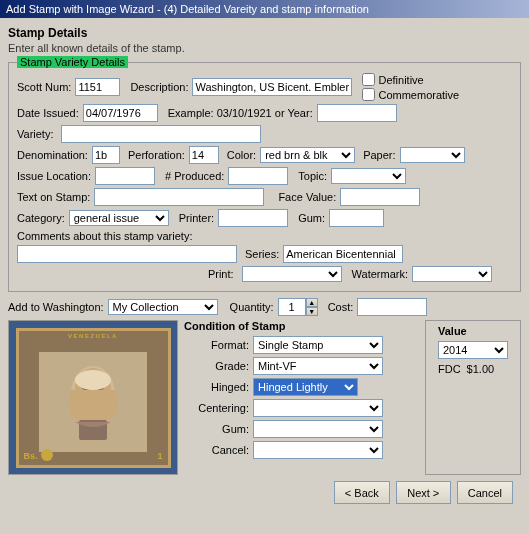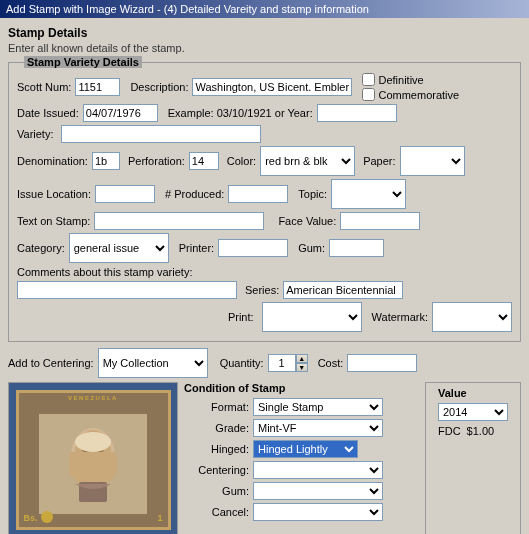--- a/index.html
+++ b/index.html
@@ -43,11 +43,10 @@
     .group-box-title {
       position: absolute;
       top: -7px;
-      left: 15px;
-      background: #a3a3a3;
+      left: 8px;
+      background: #22c55e;
       padding: 0 3px;
       font-size: 11px;
-      font-weight: bold;
     }
     .form-row {
       display: flex;

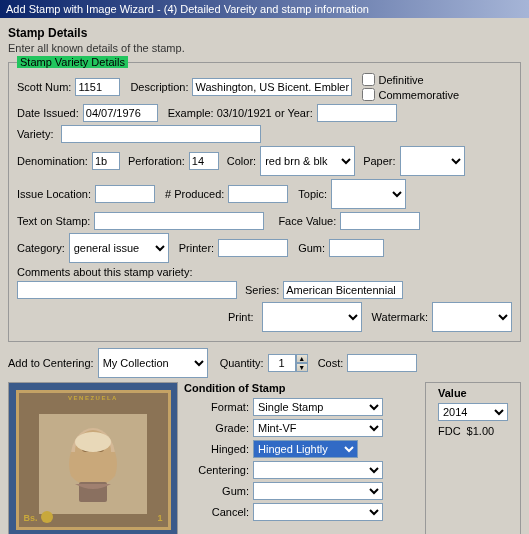--- a/index.html
+++ b/index.html
@@ -68,7 +68,7 @@
       font-family: Arial, Helvetica, sans-serif;
     }
     select {
-      height: 30px;
+      height: 16px;
       border: 1px solid #7f9db9;
       background: white;
       font-size: 11px;

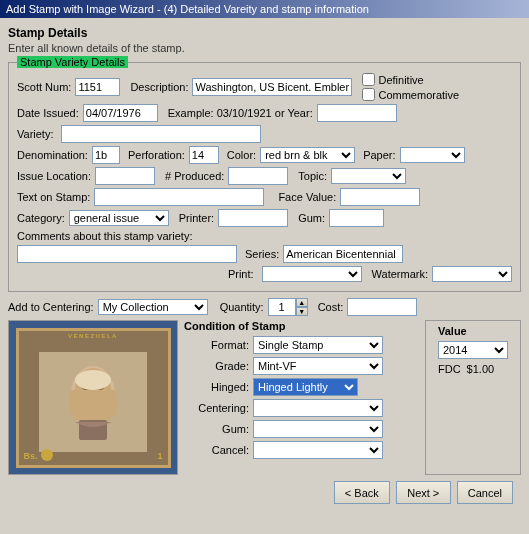--- a/index.html
+++ b/index.html
@@ -292,7 +292,7 @@
       <input type="text" style="width: 120px;" value="American Bicentennial">
     </div>
 
-    <div class="form-row" style="justify-content: flex-end; margin-right:0;">
+    <div class="form-row" style="justify-content: flex-end; margin-right:20px;">
       <span class="label">Print:</span>
       <select style="width:100px; margin-left:4px;">
         <option></option>

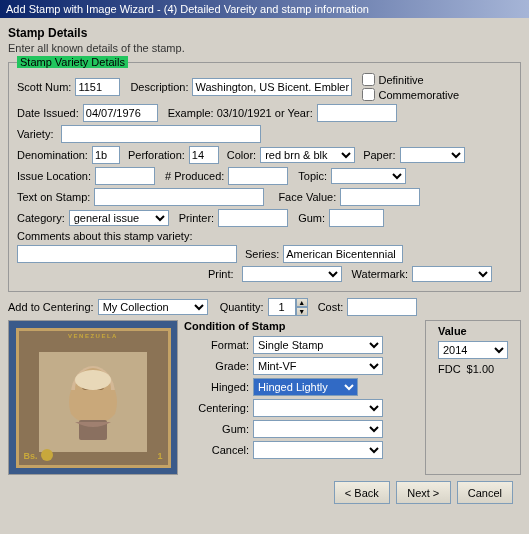--- a/index.html
+++ b/index.html
@@ -305,7 +305,7 @@
   </div>
 
   <div class="collection-row">
-    <span class="label">Add to Centering:</span>
+    <span class="label">Add to Washington:</span>
     <select style="width:110px;">
       <option>My Collection</option>
     </select>

